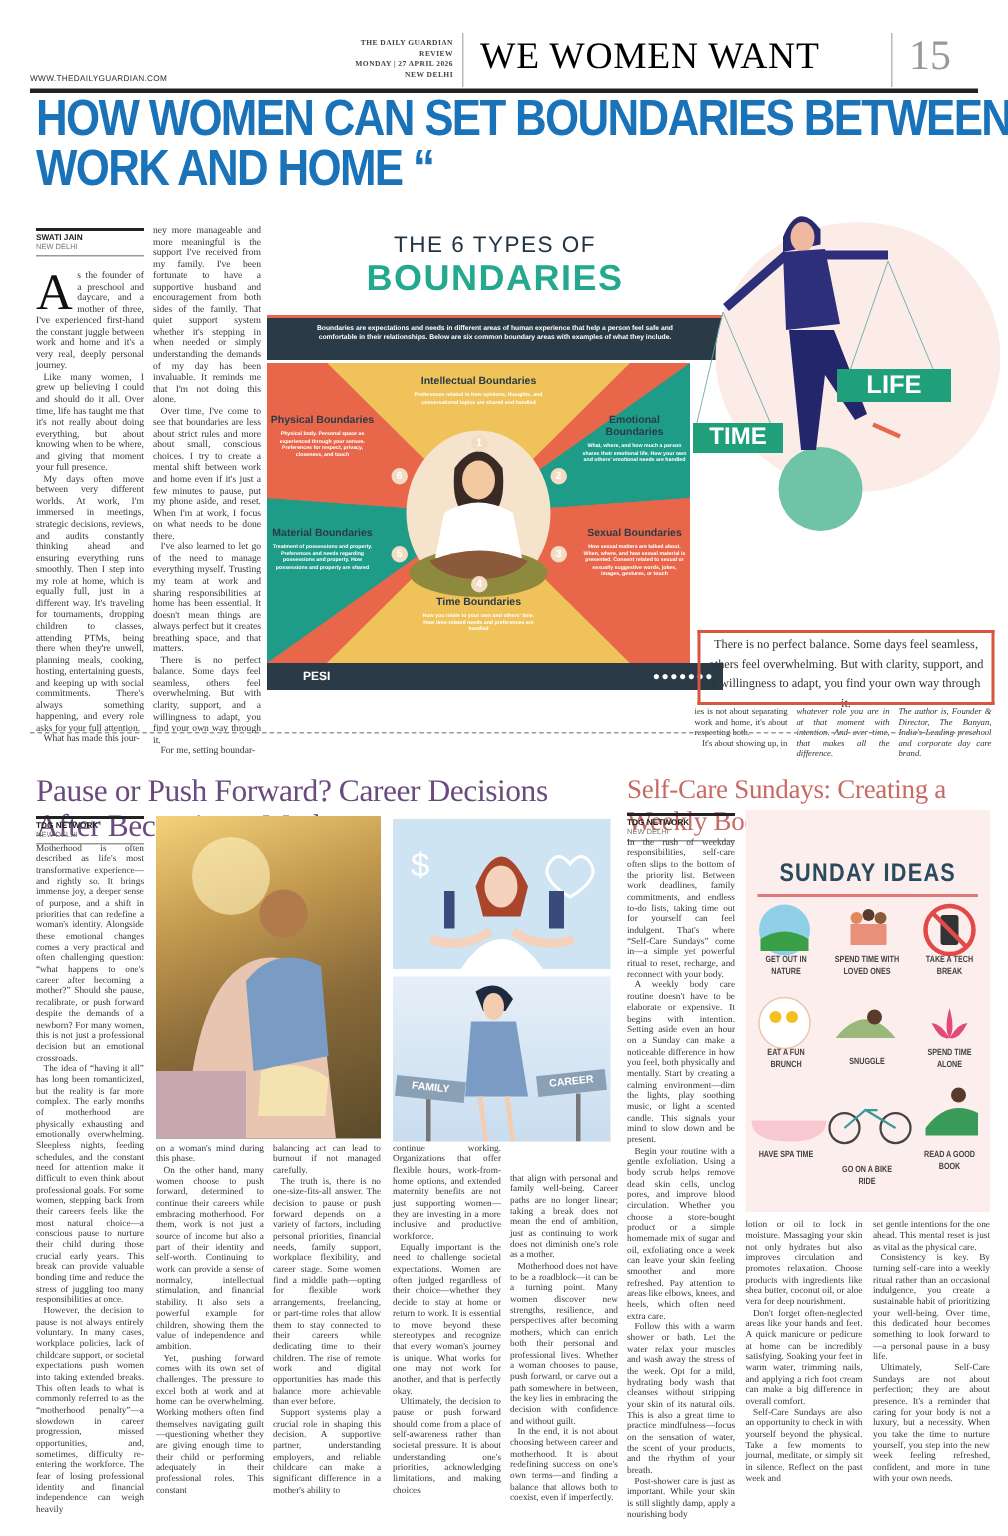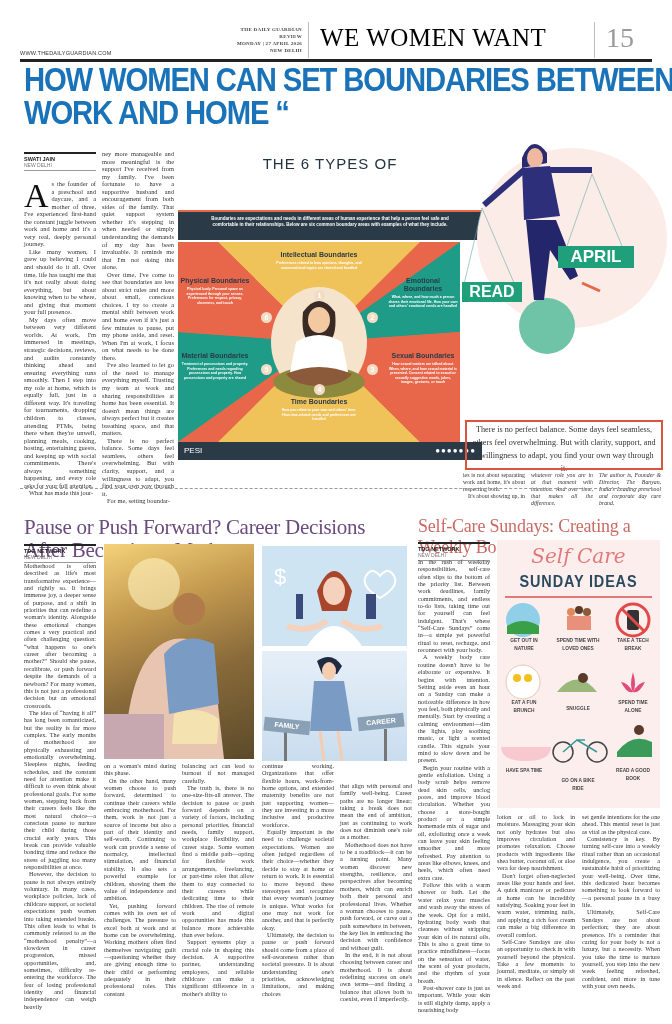--- a/index.html
+++ b/index.html
@@ -88,6 +88,7 @@
 
 <div class="abs infographic">
   <div class="ig-t1">THE 6 TYPES OF</div>
+  <div class="ig-t2">BOUNDARIES</div>
   <div class="ig-band">Boundaries are expectations and needs in different areas of human experience that help a person feel safe and comfortable in their relationships. Below are six common boundary areas with examples of what they include.</div>
   <svg style="position:absolute;left:0;top:90px" width="282" height="200" viewBox="0 0 282 200">
     <rect x="0" y="0" width="282" height="200" fill="#e8674a"></rect>

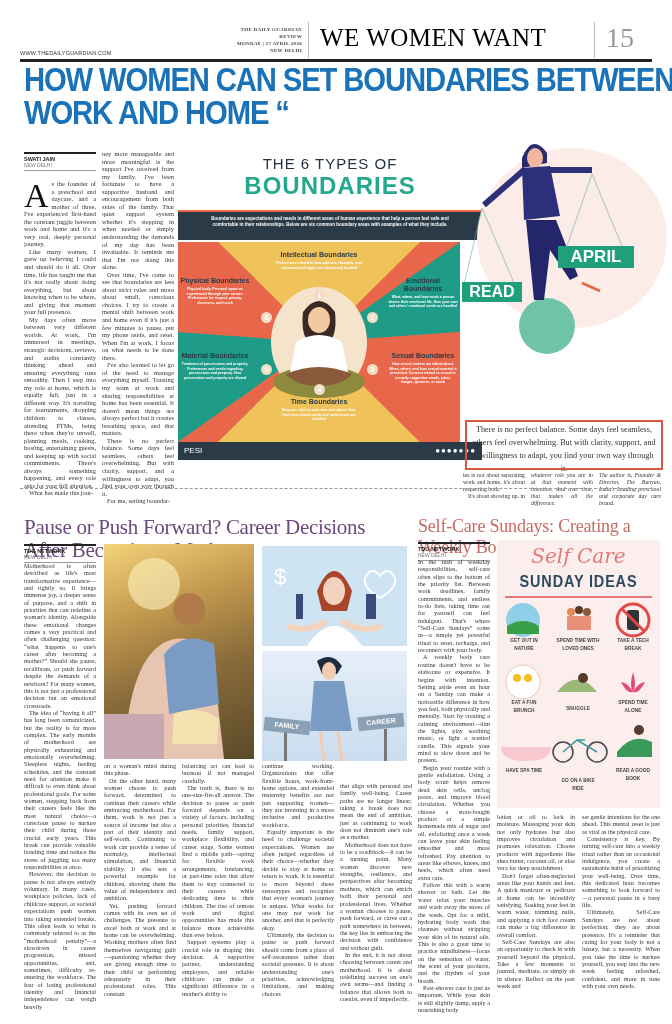--- a/index.html
+++ b/index.html
@@ -158,7 +158,7 @@
     <path d="M120 155 l18 8" stroke="#e8674a" stroke-width="3"></path>
   </svg>
   <div style="position:absolute;left:0;top:154px;width:60px;height:20px;background:#1fa07a;color:#fff;font-family:'Liberation Sans',sans-serif;font-weight:bold;font-size:16px;line-height:20px;text-align:center">READ</div>
-  <div style="position:absolute;left:96px;top:118px;width:76px;height:22px;background:#1fa07a;color:#fff;font-family:'Liberation Sans',sans-serif;font-weight:bold;font-size:17px;line-height:22px;text-align:center">APRIL</div>
+  <div style="position:absolute;left:96px;top:118px;width:76px;height:22px;background:#1fa07a;color:#fff;font-family:'Liberation Sans',sans-serif;font-weight:bold;font-size:17px;line-height:22px;text-align:center">LIFE</div>
 </div>
 
 <div class="abs quote">There is no perfect balance. Some days feel seamless, others feel overwhelming. But with clarity, support, and a willingness to adapt, you find your own way through it.</div>

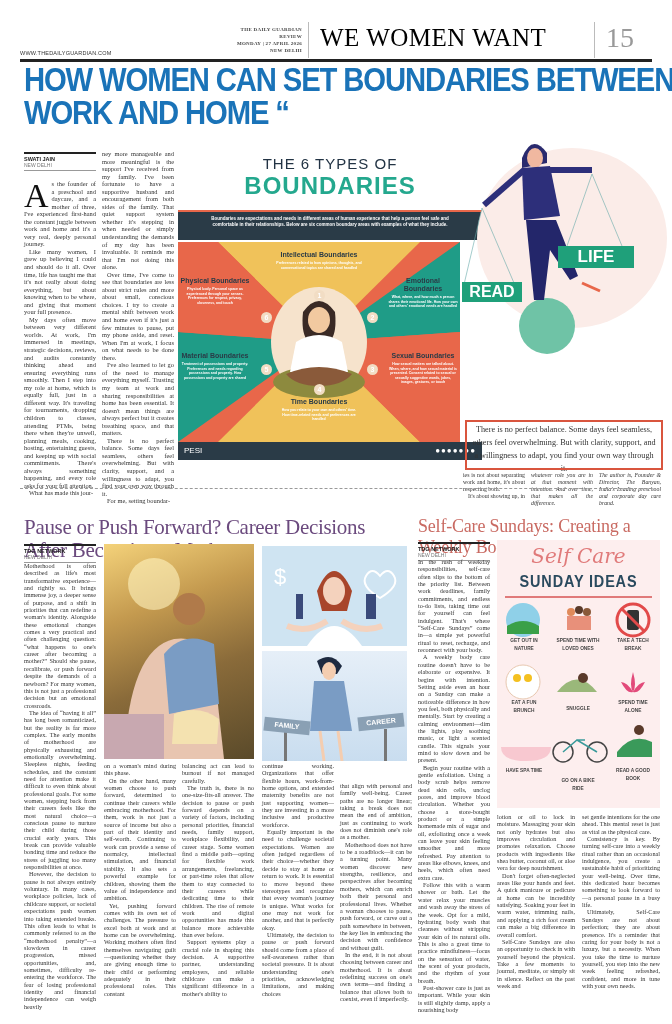--- a/index.html
+++ b/index.html
@@ -157,7 +157,7 @@
     <path d="M64 92 l8 80 l10 0 l6 -50 l20 30 l8 -4 l-22 -56z" fill="#23266a"></path>
     <path d="M120 155 l18 8" stroke="#e8674a" stroke-width="3"></path>
   </svg>
-  <div style="position:absolute;left:0;top:154px;width:60px;height:20px;background:#1fa07a;color:#fff;font-family:'Liberation Sans',sans-serif;font-weight:bold;font-size:16px;line-height:20px;text-align:center">READ</div>
+  <div style="position:absolute;left:0;top:154px;width:60px;height:20px;background:#1fa07a;color:#fff;font-family:'Liberation Sans',sans-serif;font-weight:bold;font-size:16px;line-height:20px;text-align:center">TIME</div>
   <div style="position:absolute;left:96px;top:118px;width:76px;height:22px;background:#1fa07a;color:#fff;font-family:'Liberation Sans',sans-serif;font-weight:bold;font-size:17px;line-height:22px;text-align:center">LIFE</div>
 </div>
 

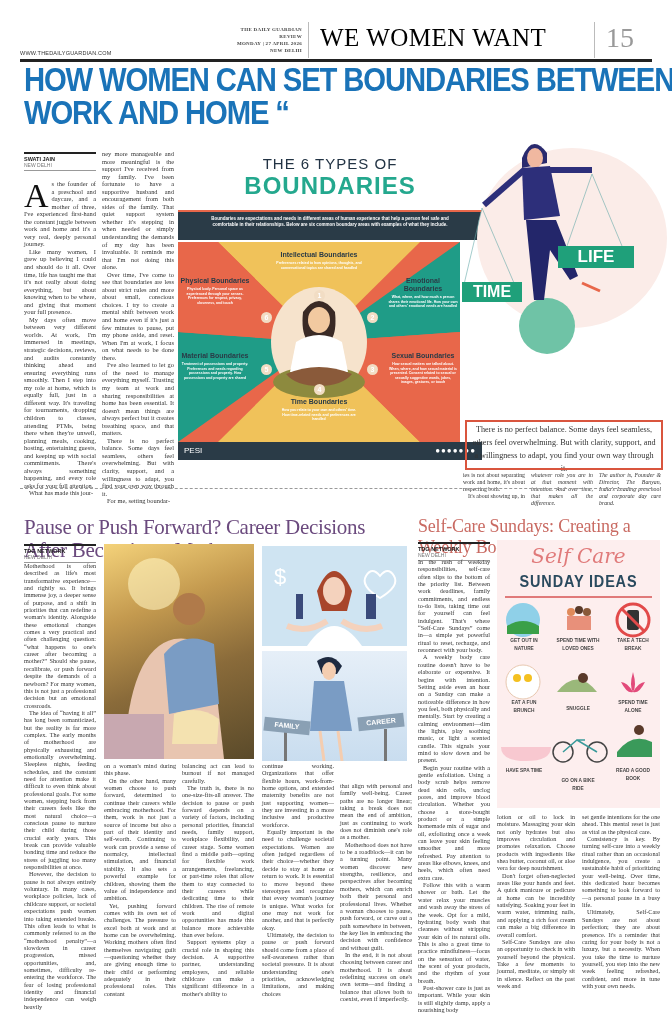--- a/index.html
+++ b/index.html
@@ -136,7 +136,7 @@
   <div class="num" style="left:83px;top:212px">5</div>
   <div class="num" style="left:83px;top:160px">6</div>
   <div class="ig-foot">
-    <span style="position:absolute;left:6px;top:4px;font-size:8px;font-weight:normal">PESI</span>
+    <span style="position:absolute;left:24px;top:4px;font-size:8px;font-weight:bold">PESI</span>
     <span style="position:absolute;right:6px;top:4px;font-size:8px;letter-spacing:1px">●●●●●●●</span>
   </div>
 </div>

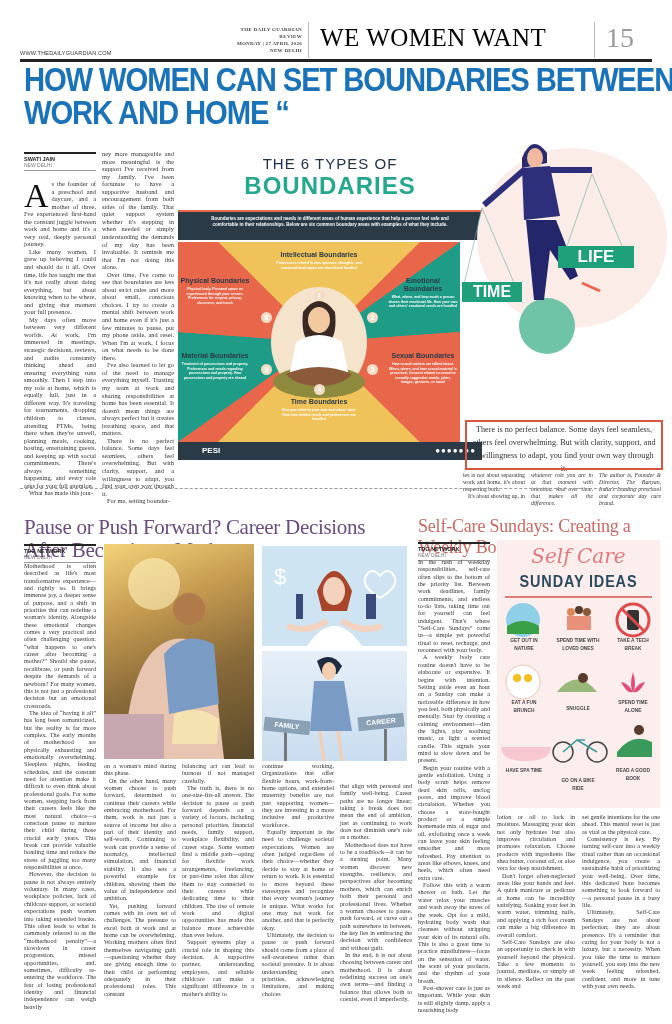--- a/index.html
+++ b/index.html
@@ -260,7 +260,6 @@
 </div>
 
 <div class="abs selfcare">
-  <div style="position:absolute;left:0;top:4px;width:100%;text-align:center;font-family:'DejaVu Serif',serif;font-style:italic;font-size:20px;color:#e07a7a">Self Care</div>
   <div style="position:absolute;left:0;top:32px;width:100%;text-align:center;font-family:'Liberation Sans',sans-serif;font-weight:bold;font-size:17px;color:#2a4a5e;letter-spacing:1px;transform:scaleX(.85)">SUNDAY IDEAS</div>
   <div style="position:absolute;left:8px;top:56px;width:147px;height:2px;background:#e07a7a"></div>
 

